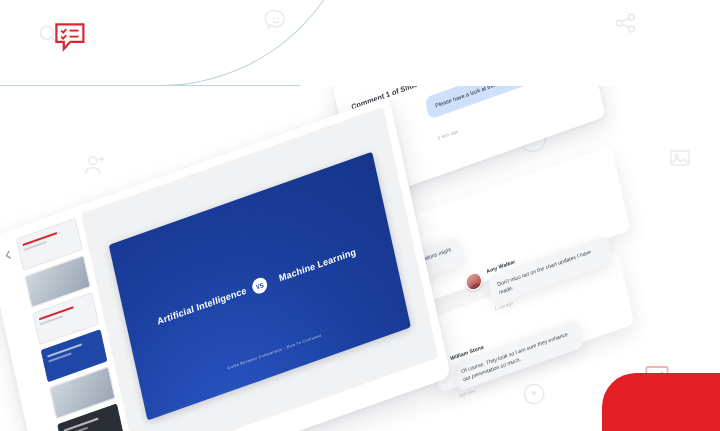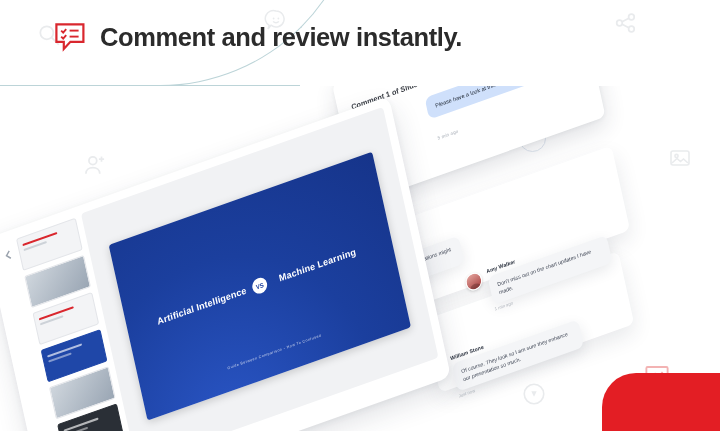--- a/index.html
+++ b/index.html
@@ -276,7 +276,6 @@
         <line x1="15.6" y1="14.6" x2="24.6" y2="14.6" stroke-width="1.9"></line>
       </svg>
     </div>
-    <div class="hdr-title">Comment and review instantly.</div>
   </div>
 </div>
 

